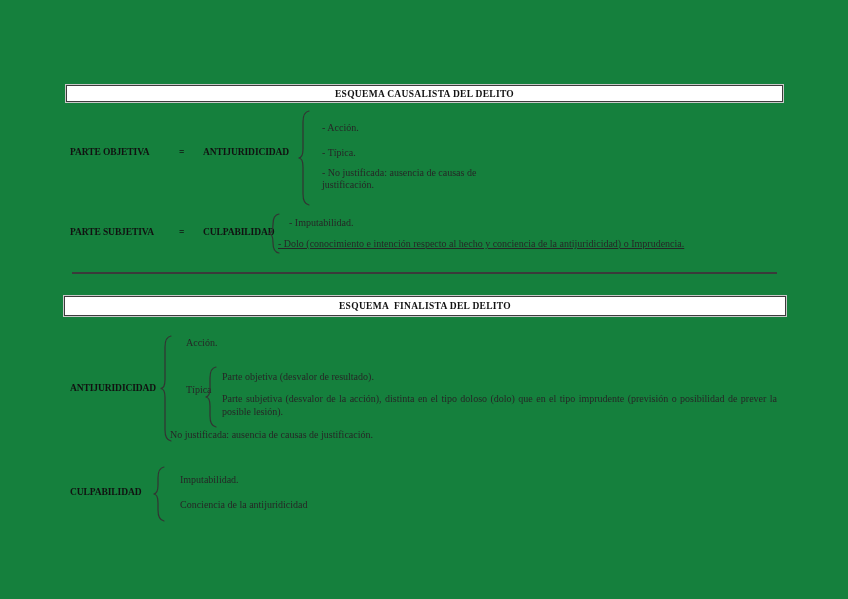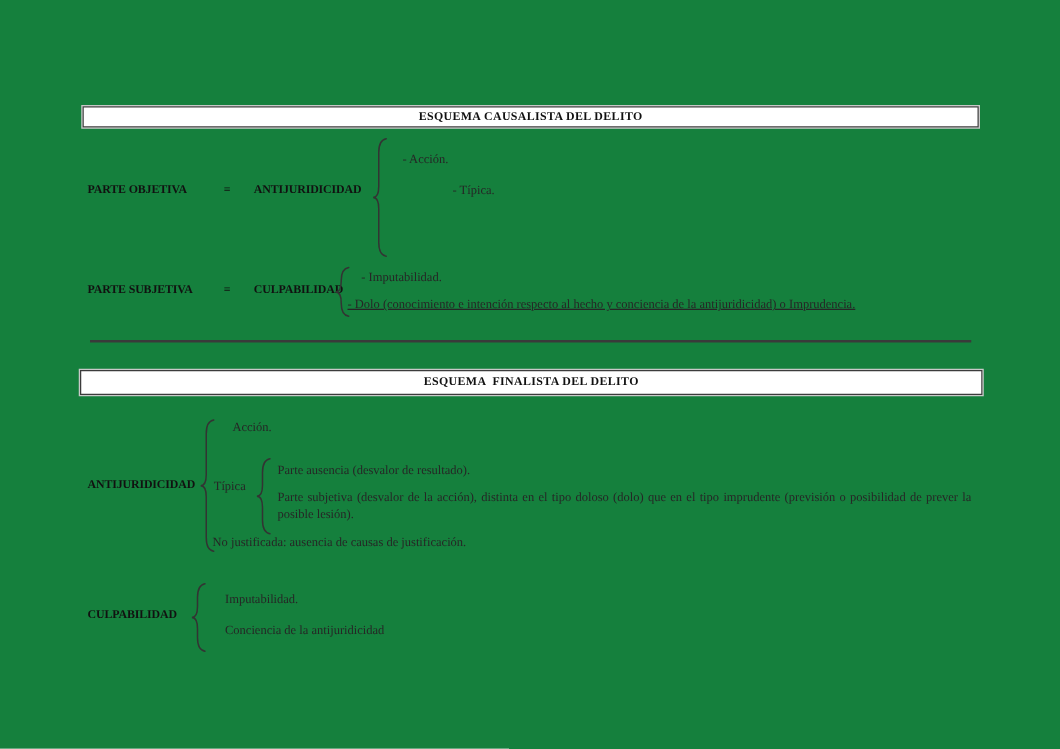--- a/index.html
+++ b/index.html
@@ -76,7 +76,7 @@
   </span>
 
   <div class="item nowrap" style="left:322px;top:122px;">- Acción.</div>
-  <div class="item nowrap" style="left:322px;top:147px;margin-left:40px;">- Típica.</div>
+  <div class="item nowrap" style="left:322px;top:147px;">- Típica.</div>
 
   <span class="lbl" style="left:70px;top:227px;">PARTE SUBJETIVA</span>
   <span class="eq" style="left:179px;top:227px;">=</span>

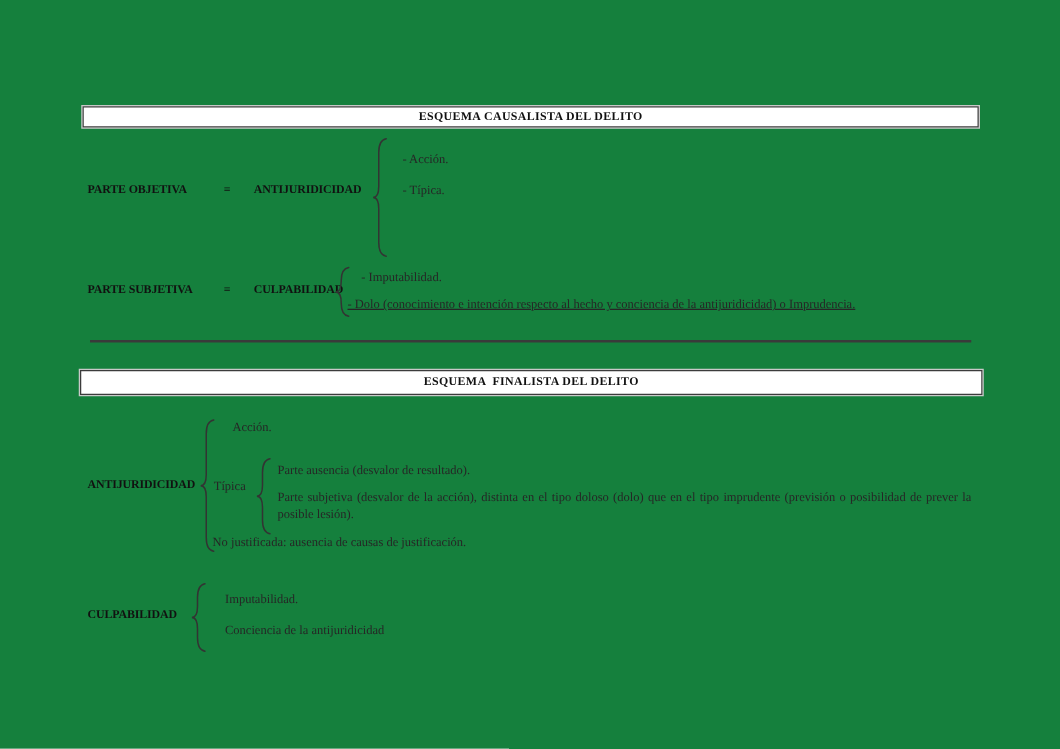--- a/index.html
+++ b/index.html
@@ -77,6 +77,7 @@
 
   <div class="item nowrap" style="left:322px;top:122px;">- Acción.</div>
   <div class="item nowrap" style="left:322px;top:147px;">- Típica.</div>
+  <div class="item" style="left:322px;top:167px;width:178px;">- No justificada: ausencia de causas de justificación.</div>
 
   <span class="lbl" style="left:70px;top:227px;">PARTE SUBJETIVA</span>
   <span class="eq" style="left:179px;top:227px;">=</span>

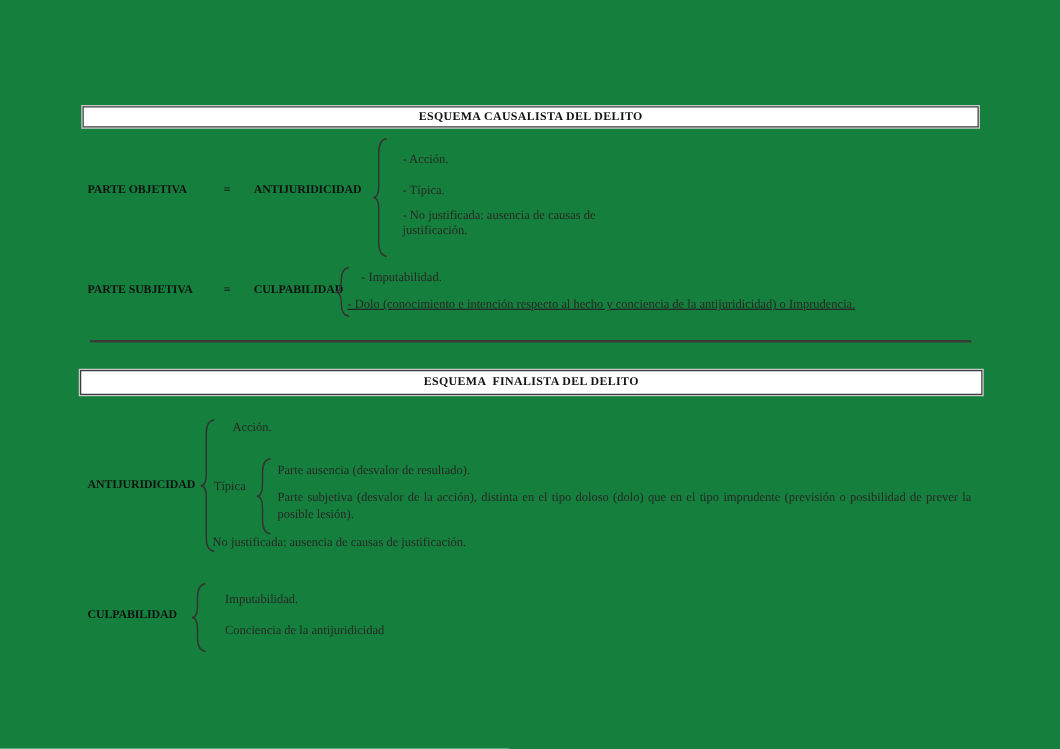--- a/index.html
+++ b/index.html
@@ -116,7 +116,7 @@
       </svg>
   </span>
 
-  <div class="item nowrap" style="left:222px;top:371px;">Parte ausencia (desvalor de resultado).</div>
+  <div class="item nowrap" style="left:222px;top:371px;">Parte objetiva (desvalor de resultado).</div>
   <div class="item nowrap" style="left:170px;top:429px;">No justificada: ausencia de causas de justificación.</div>
 
   <div class="item justify" style="left:222px;top:393px;width:555px;">Parte subjetiva (desvalor de la acción), distinta en el tipo doloso (dolo) que en el tipo imprudente (previsión o posibilidad de prever la posible lesión).</div>

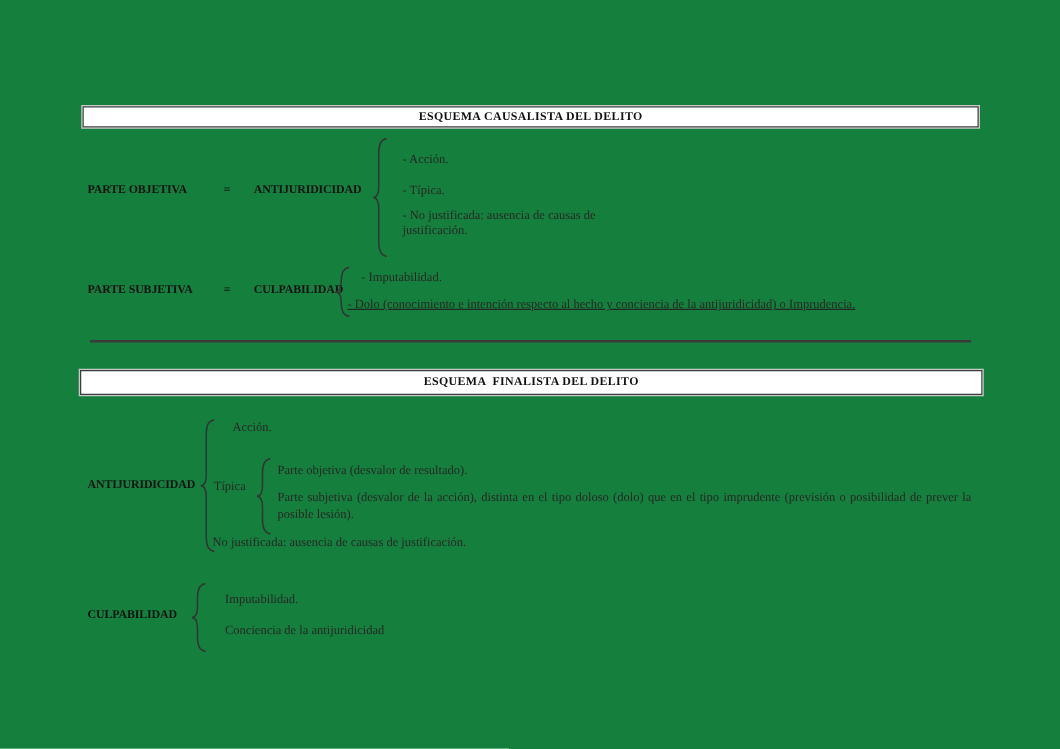--- a/index.html
+++ b/index.html
@@ -108,7 +108,7 @@
 
   <div class="item nowrap" style="left:186px;top:337px;">Acción.</div>
 
-  <div class="item nowrap" style="left:171px;top:384px;">Típica</div>
+  <div class="item nowrap" style="left:186px;top:384px;">Típica</div>
 
   <span class="brace" style="left:204px;top:366px;">
     <svg width="14" height="62" viewBox="0 0 14 62" aria-hidden="true">

